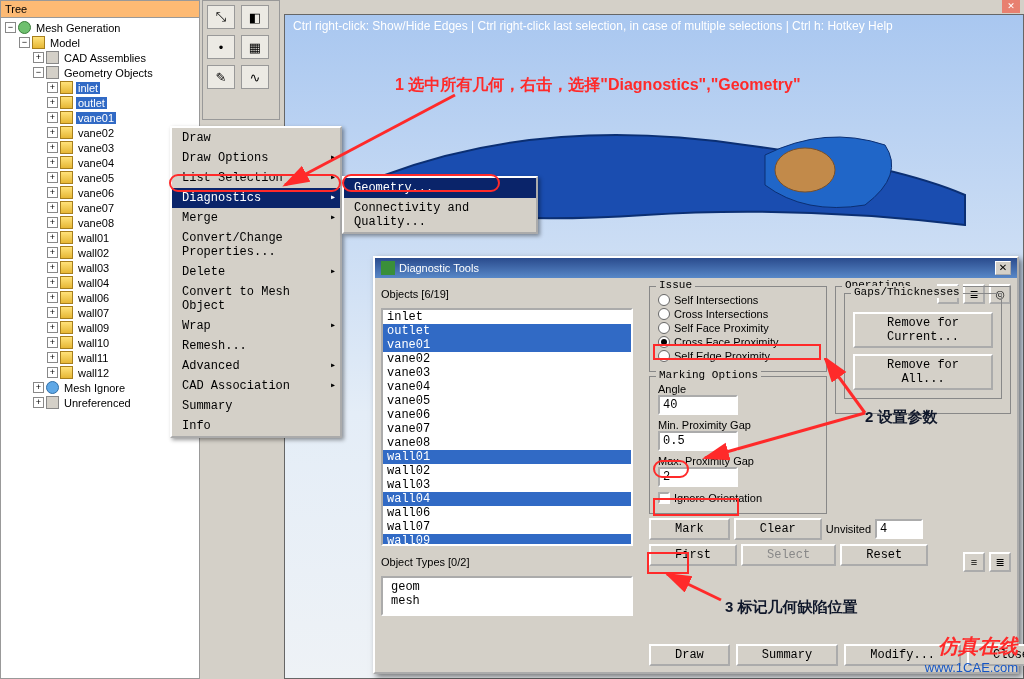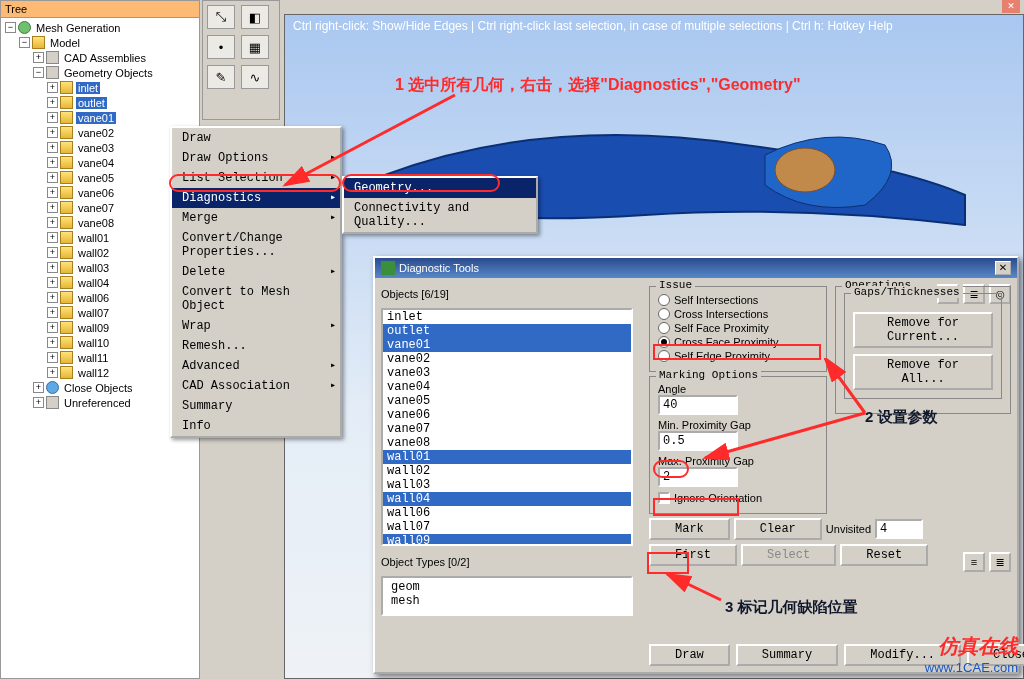--- a/index.html
+++ b/index.html
@@ -214,7 +214,7 @@
     <div class="tree-node indent2">
         <span class="exp plus"></span>
         <span class="ico ico-blue"></span>
-        <span class="tree-label">Close Objects</span>
+        <span class="tree-label">Mesh Ignore</span>
       </div>
     <div class="tree-node indent2">
         <span class="exp plus"></span>

